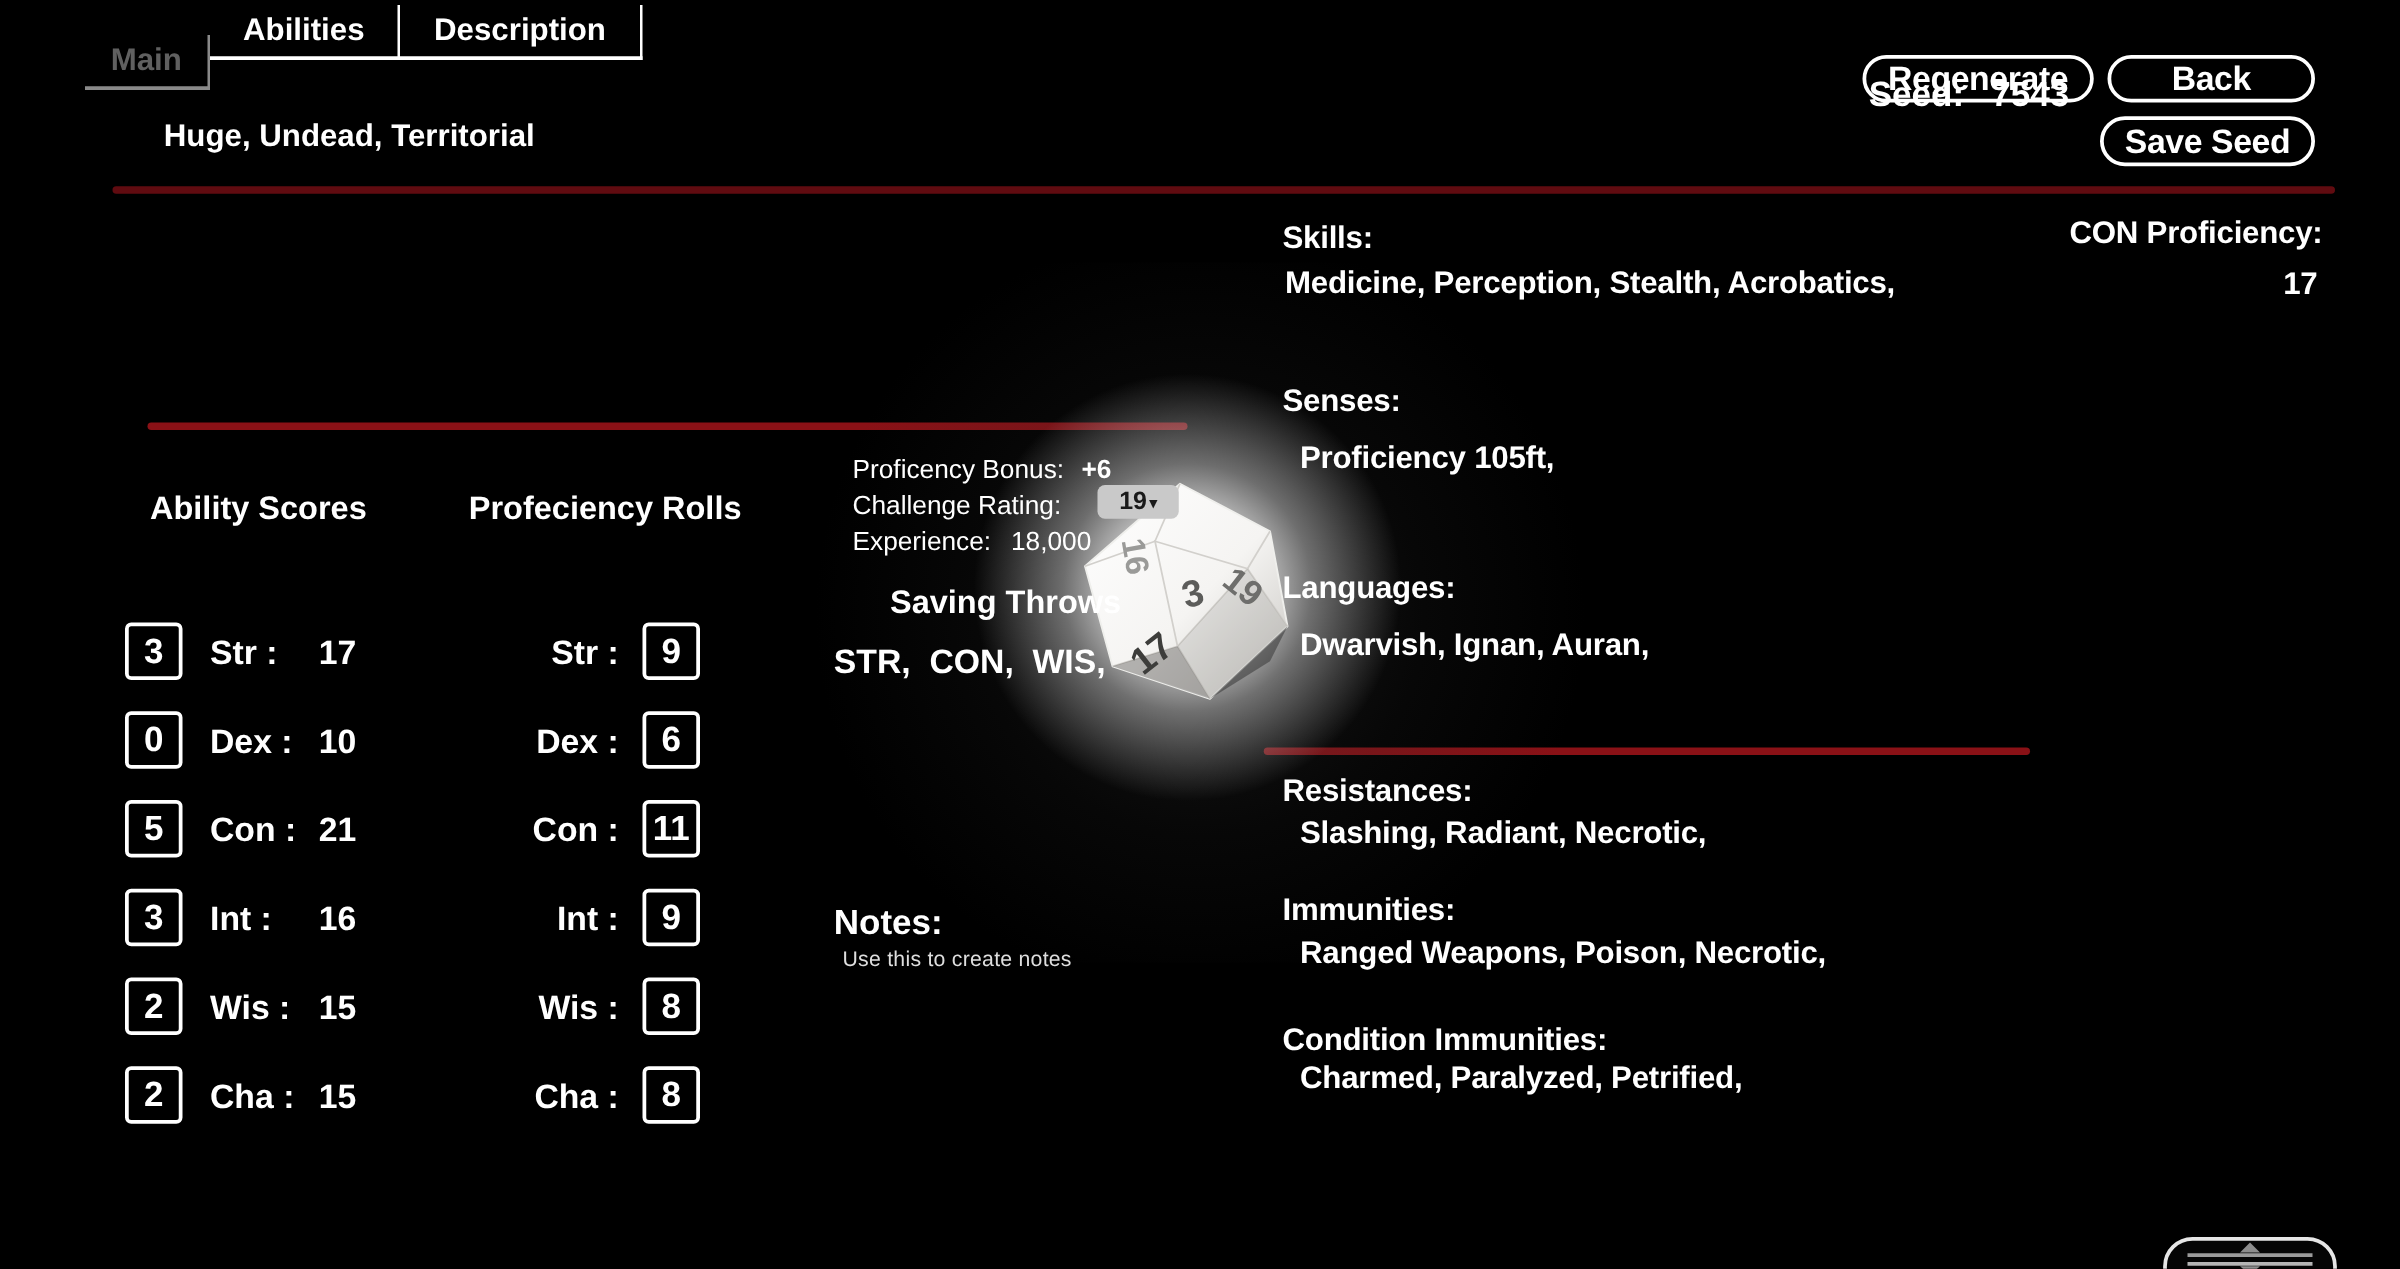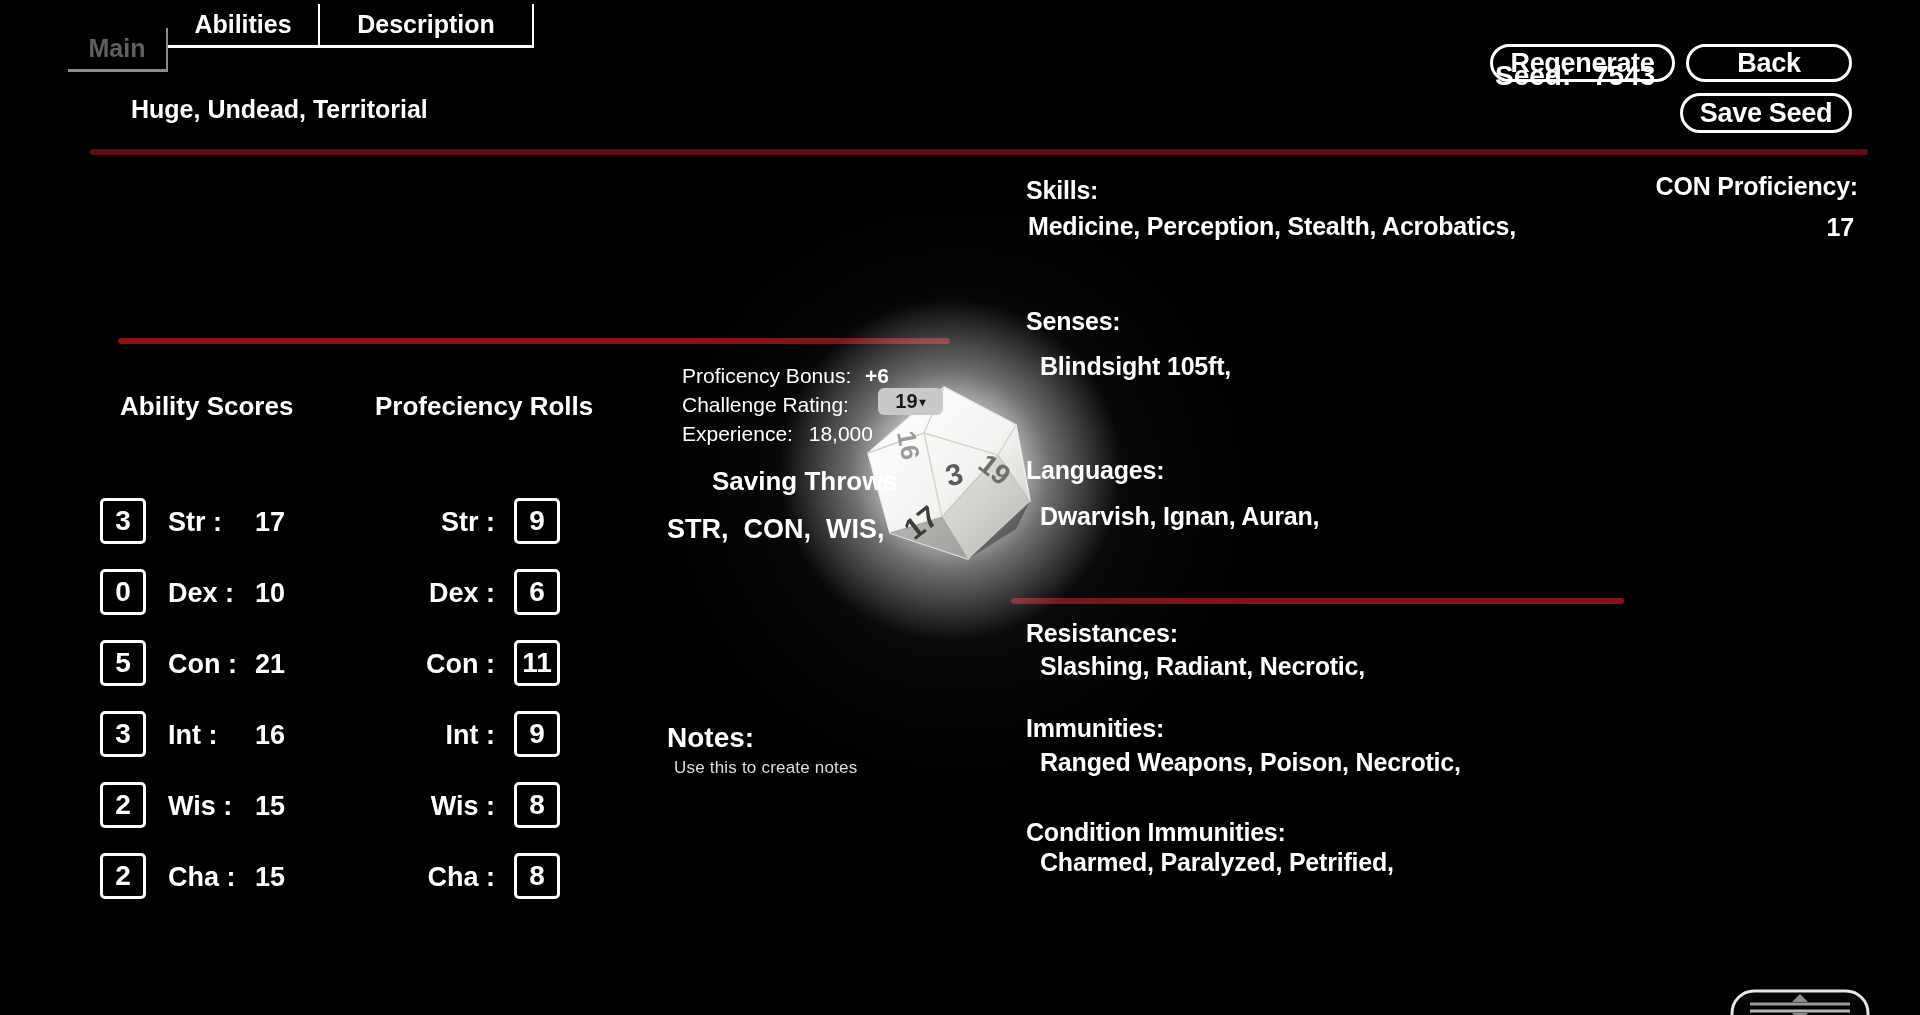--- a/index.html
+++ b/index.html
@@ -51,7 +51,7 @@
 <div class="tab tab-active" style="left:168px;width:152px;">
   <span>Abilities</span>
 </div>
-<div class="tab tab-active" style="left:320px;width:214px;">
+<div class="tab tab-active" style="left:320px;width:194px;">
   <span>Description</span>
 </div>
 

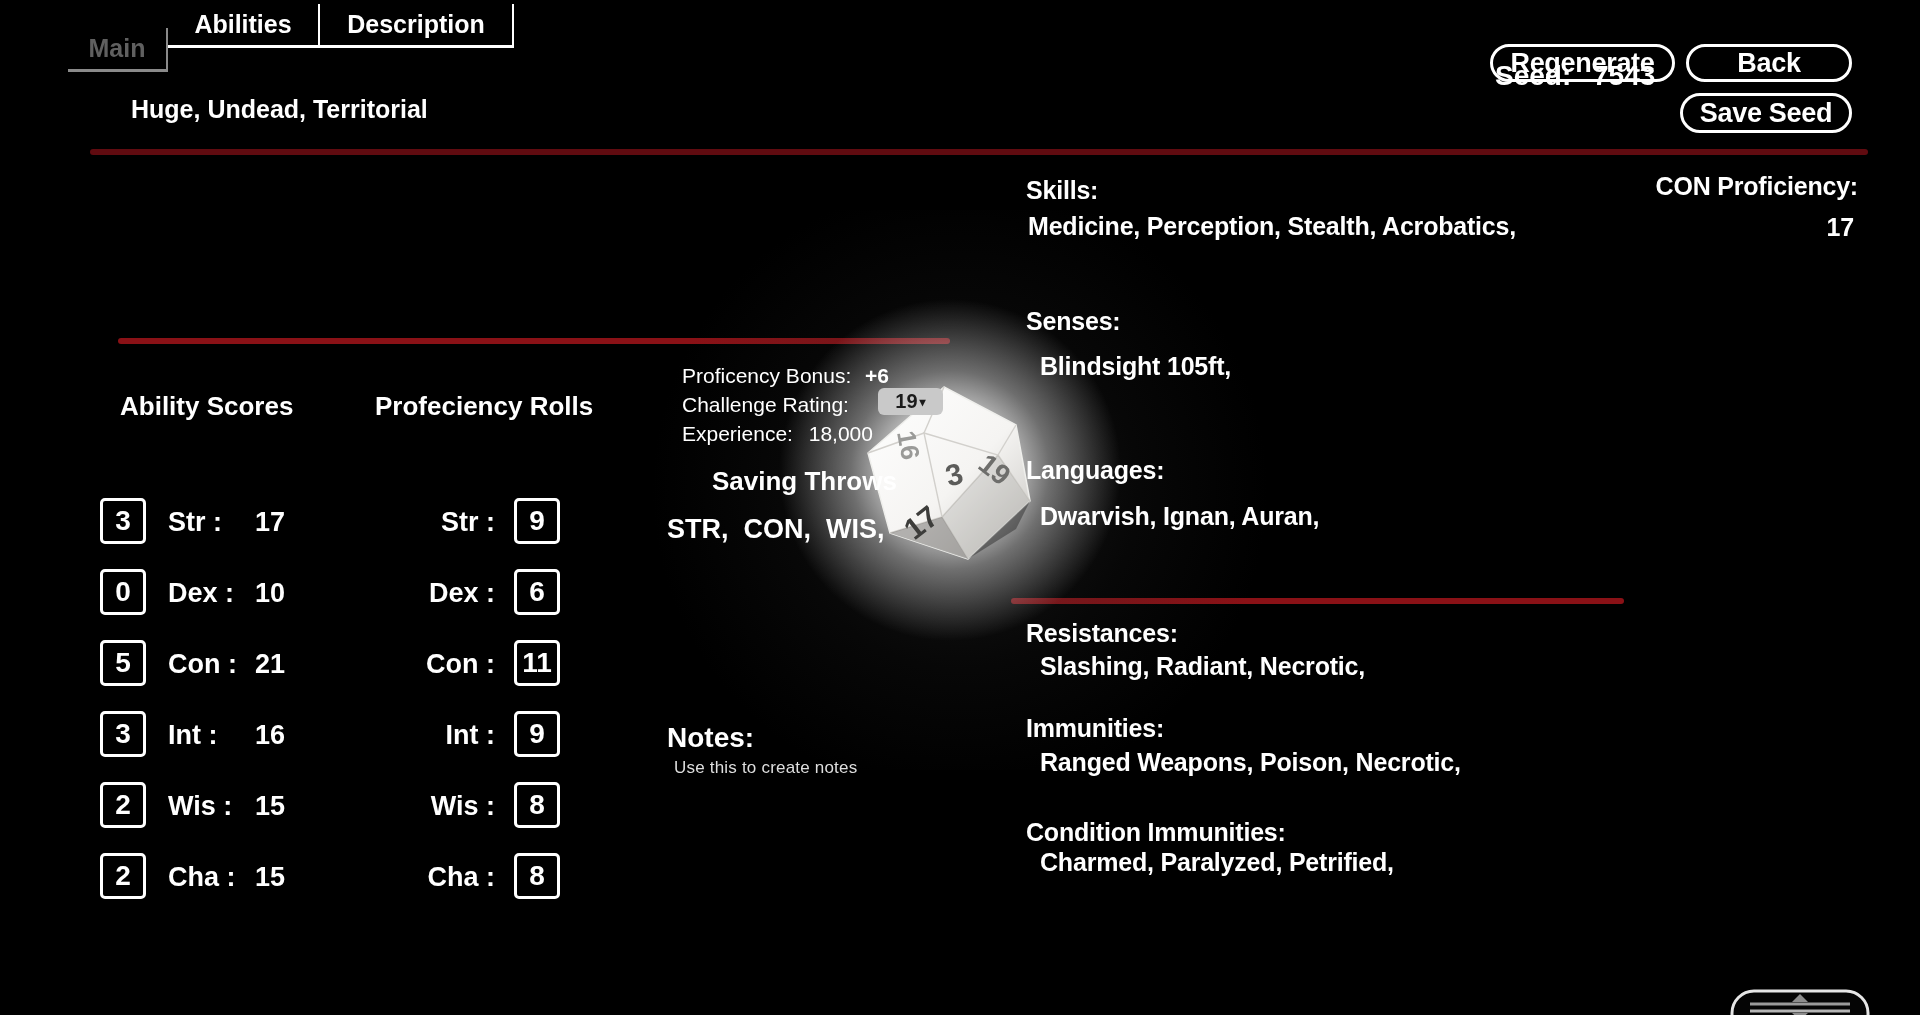--- a/index.html
+++ b/index.html
@@ -83,7 +83,7 @@
 <div class="cnt txt" style="right:66px;top:213px;text-align:right;">17</div>
 
 <div class="hdr txt" style="left:1026px;top:307px;">Senses:</div>
-<div class="cnt txt" style="left:1040px;top:352px;">Blindsight  105ft,</div>
+<div class="cnt txt" style="left:1040px;top:352px;">Proficiency  105ft,</div>
 
 <div class="redline" style="left:118px;top:338px;width:832px;background:#8a1116;"></div>
 

